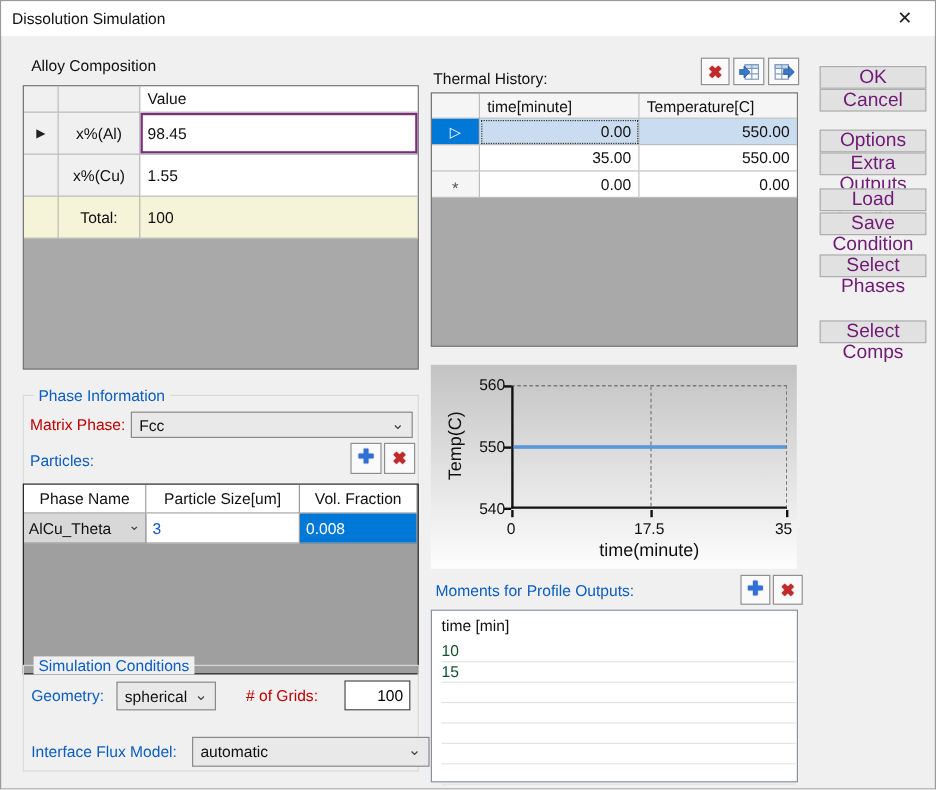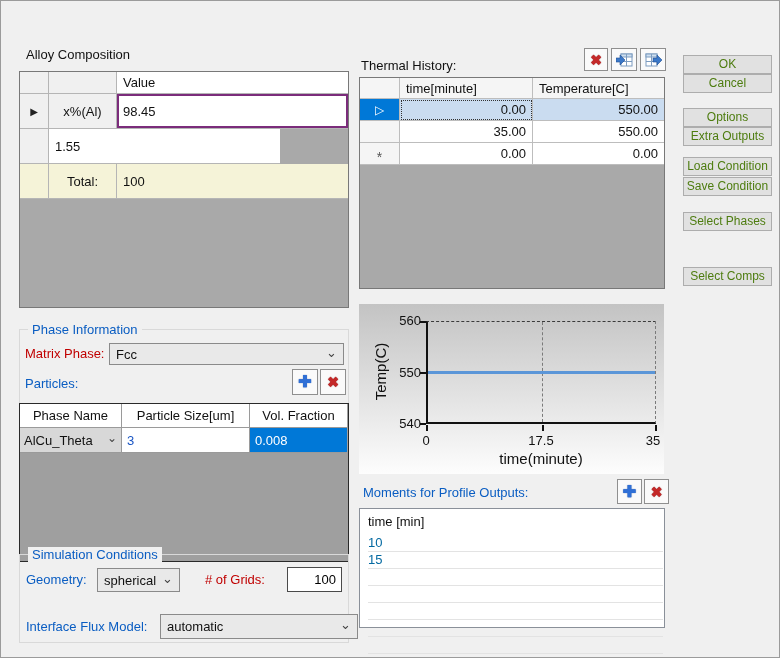--- a/index.html
+++ b/index.html
@@ -90,6 +90,10 @@
 
 <div class="dialog">
 
+  <div class="titlebar">
+    <div class="title-text">Dissolution Simulation</div>
+    <div class="close-btn">✕</div>
+  </div>
 
   <div class="lbl abs" style="left:25px;top:46px;">Alloy Composition</div>
 

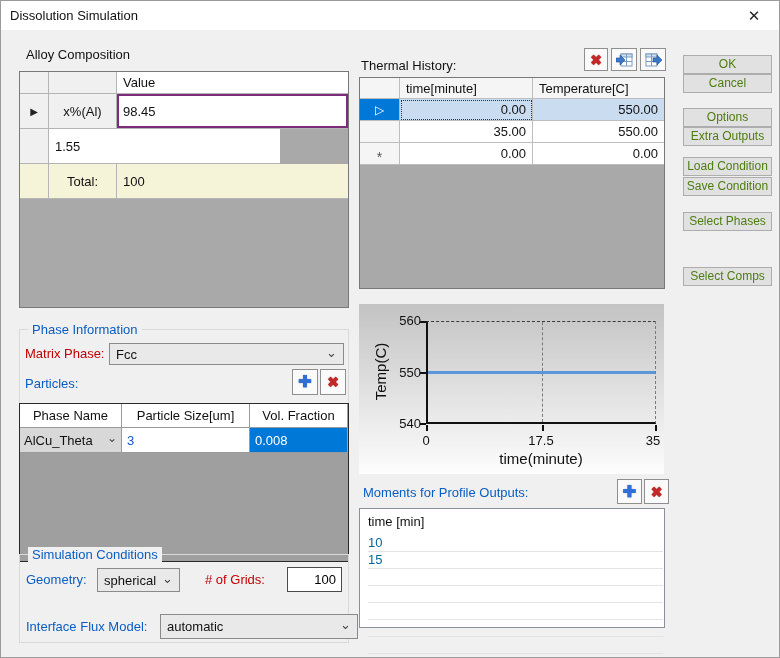--- a/index.html
+++ b/index.html
@@ -15,8 +15,8 @@
   .lbl-blue { font-size: 13px; color: #0a5dc2; white-space: nowrap; }
   .lbl-red { font-size: 13px; color: #c00000; white-space: nowrap; }
   .panel-gray { background: #a9a9a9; border: 1px solid #787878; }
-  .btn { position: absolute; background: #e1e1e1; border: 1px solid #adadad; font-size: 12px;
-         color: #4d7c0f; text-align: center; font-family: "Liberation Sans", sans-serif; }
+  .btn { position: absolute; background: #e1e1e1; border: 1px solid #adadad; font-size: 16px;
+         color: #701a75; text-align: center; font-family: "Liberation Sans", sans-serif; }
   .btn span { display: block; line-height: 17px; }
   .tool-btn { position: absolute; background: #fafafa; border: 1px solid #8f8f8f;
               display: flex; align-items: center; justify-content: center; }

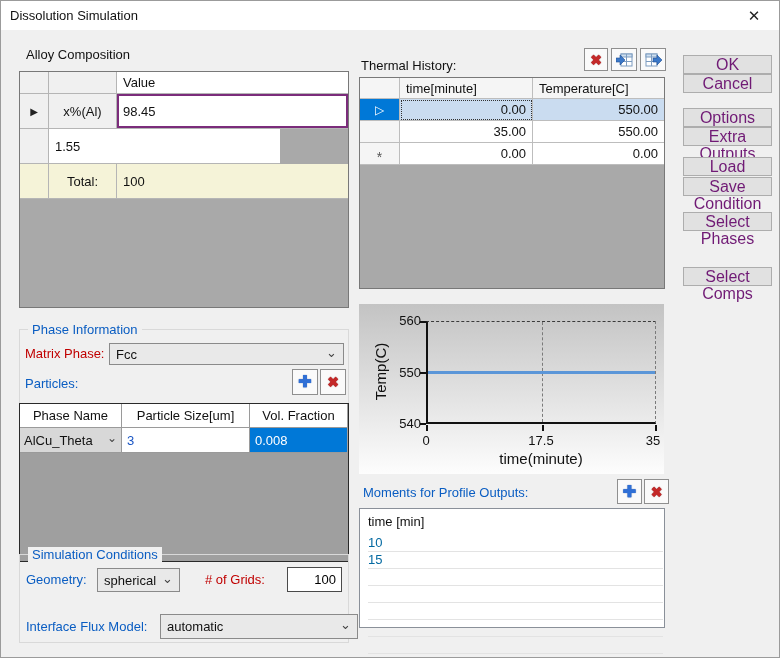--- a/index.html
+++ b/index.html
@@ -114,6 +114,7 @@
     </div>
     <div class="arow" style="height:35px;">
       <div class="acell a-ind"></div>
+      <div class="acell a-name">x%(Cu)</div>
       <div class="acell a-val">1.55</div>
     </div>
     <div class="arow" style="height:35px;">

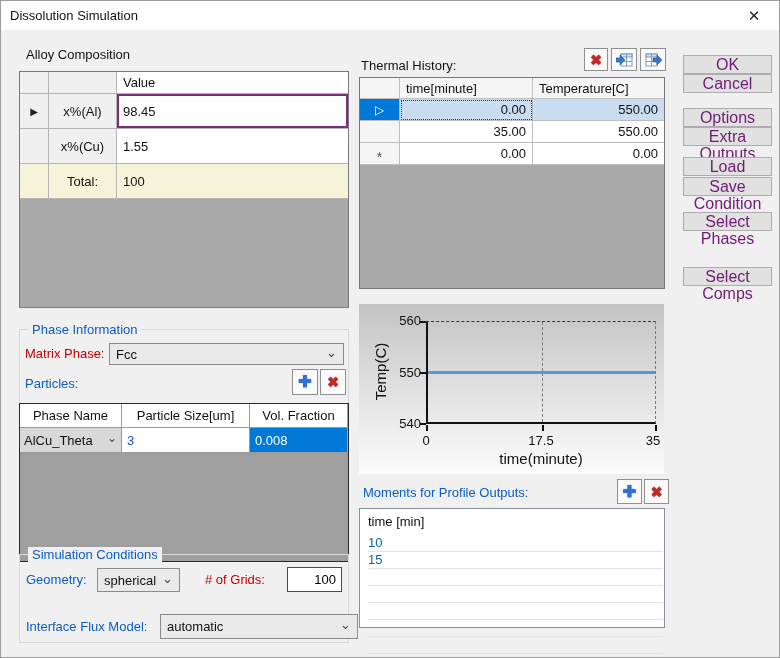--- a/index.html
+++ b/index.html
@@ -251,7 +251,7 @@
   <div class="tool-btn" style="left:643px;top:478px;width:25px;height:25px;">
     <span class="glyph-red">✖</span>
   </div>
-  <div class="list-box" style="left:358px;top:507px;width:306px;height:120px;">
+  <div class="list-box" style="left:358px;top:507px;width:306px;height:144px;">
     <div class="list-hdr">time [min]</div>
     <div class="list-row">10</div>
     <div class="list-row">15</div>

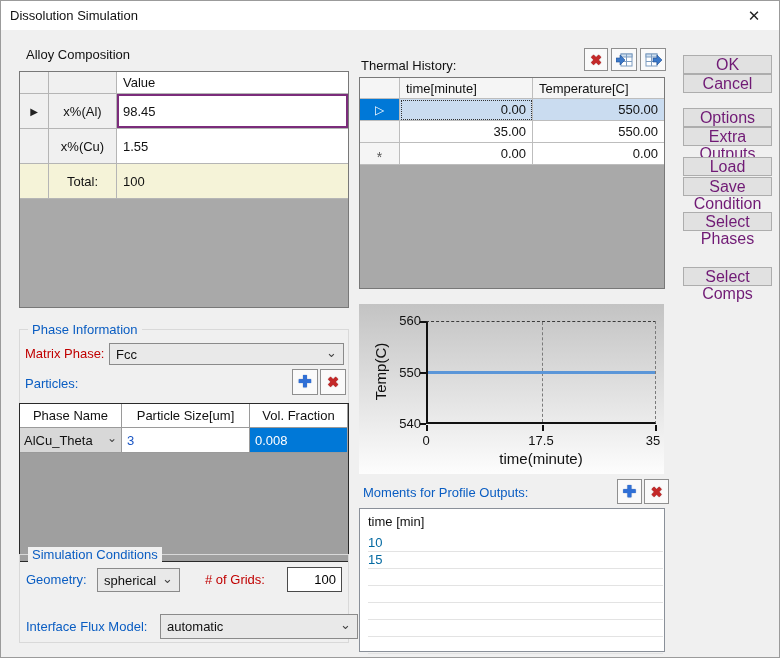--- a/index.html
+++ b/index.html
@@ -77,7 +77,7 @@
   
   .list-box { position: absolute; background: #fff; border: 1px solid #8a9099; padding: 5px 0 0 8px; }
   .list-hdr { height: 21px; font-size: 13px; color: #111; }
-  .list-row { height: 17px; font-size: 13px; color: #0369a1; border-bottom: 1px solid #e3e3e3;
+  .list-row { height: 17px; font-size: 13px; color: #14532d; border-bottom: 1px solid #e3e3e3;
               margin-right: 1px; }
   .textbox { position: absolute; background: #fff; border: 1px solid #4a4a4a; font-size: 13px;
              text-align: right; padding-right: 5px; font-family: "Liberation Sans", sans-serif; }

